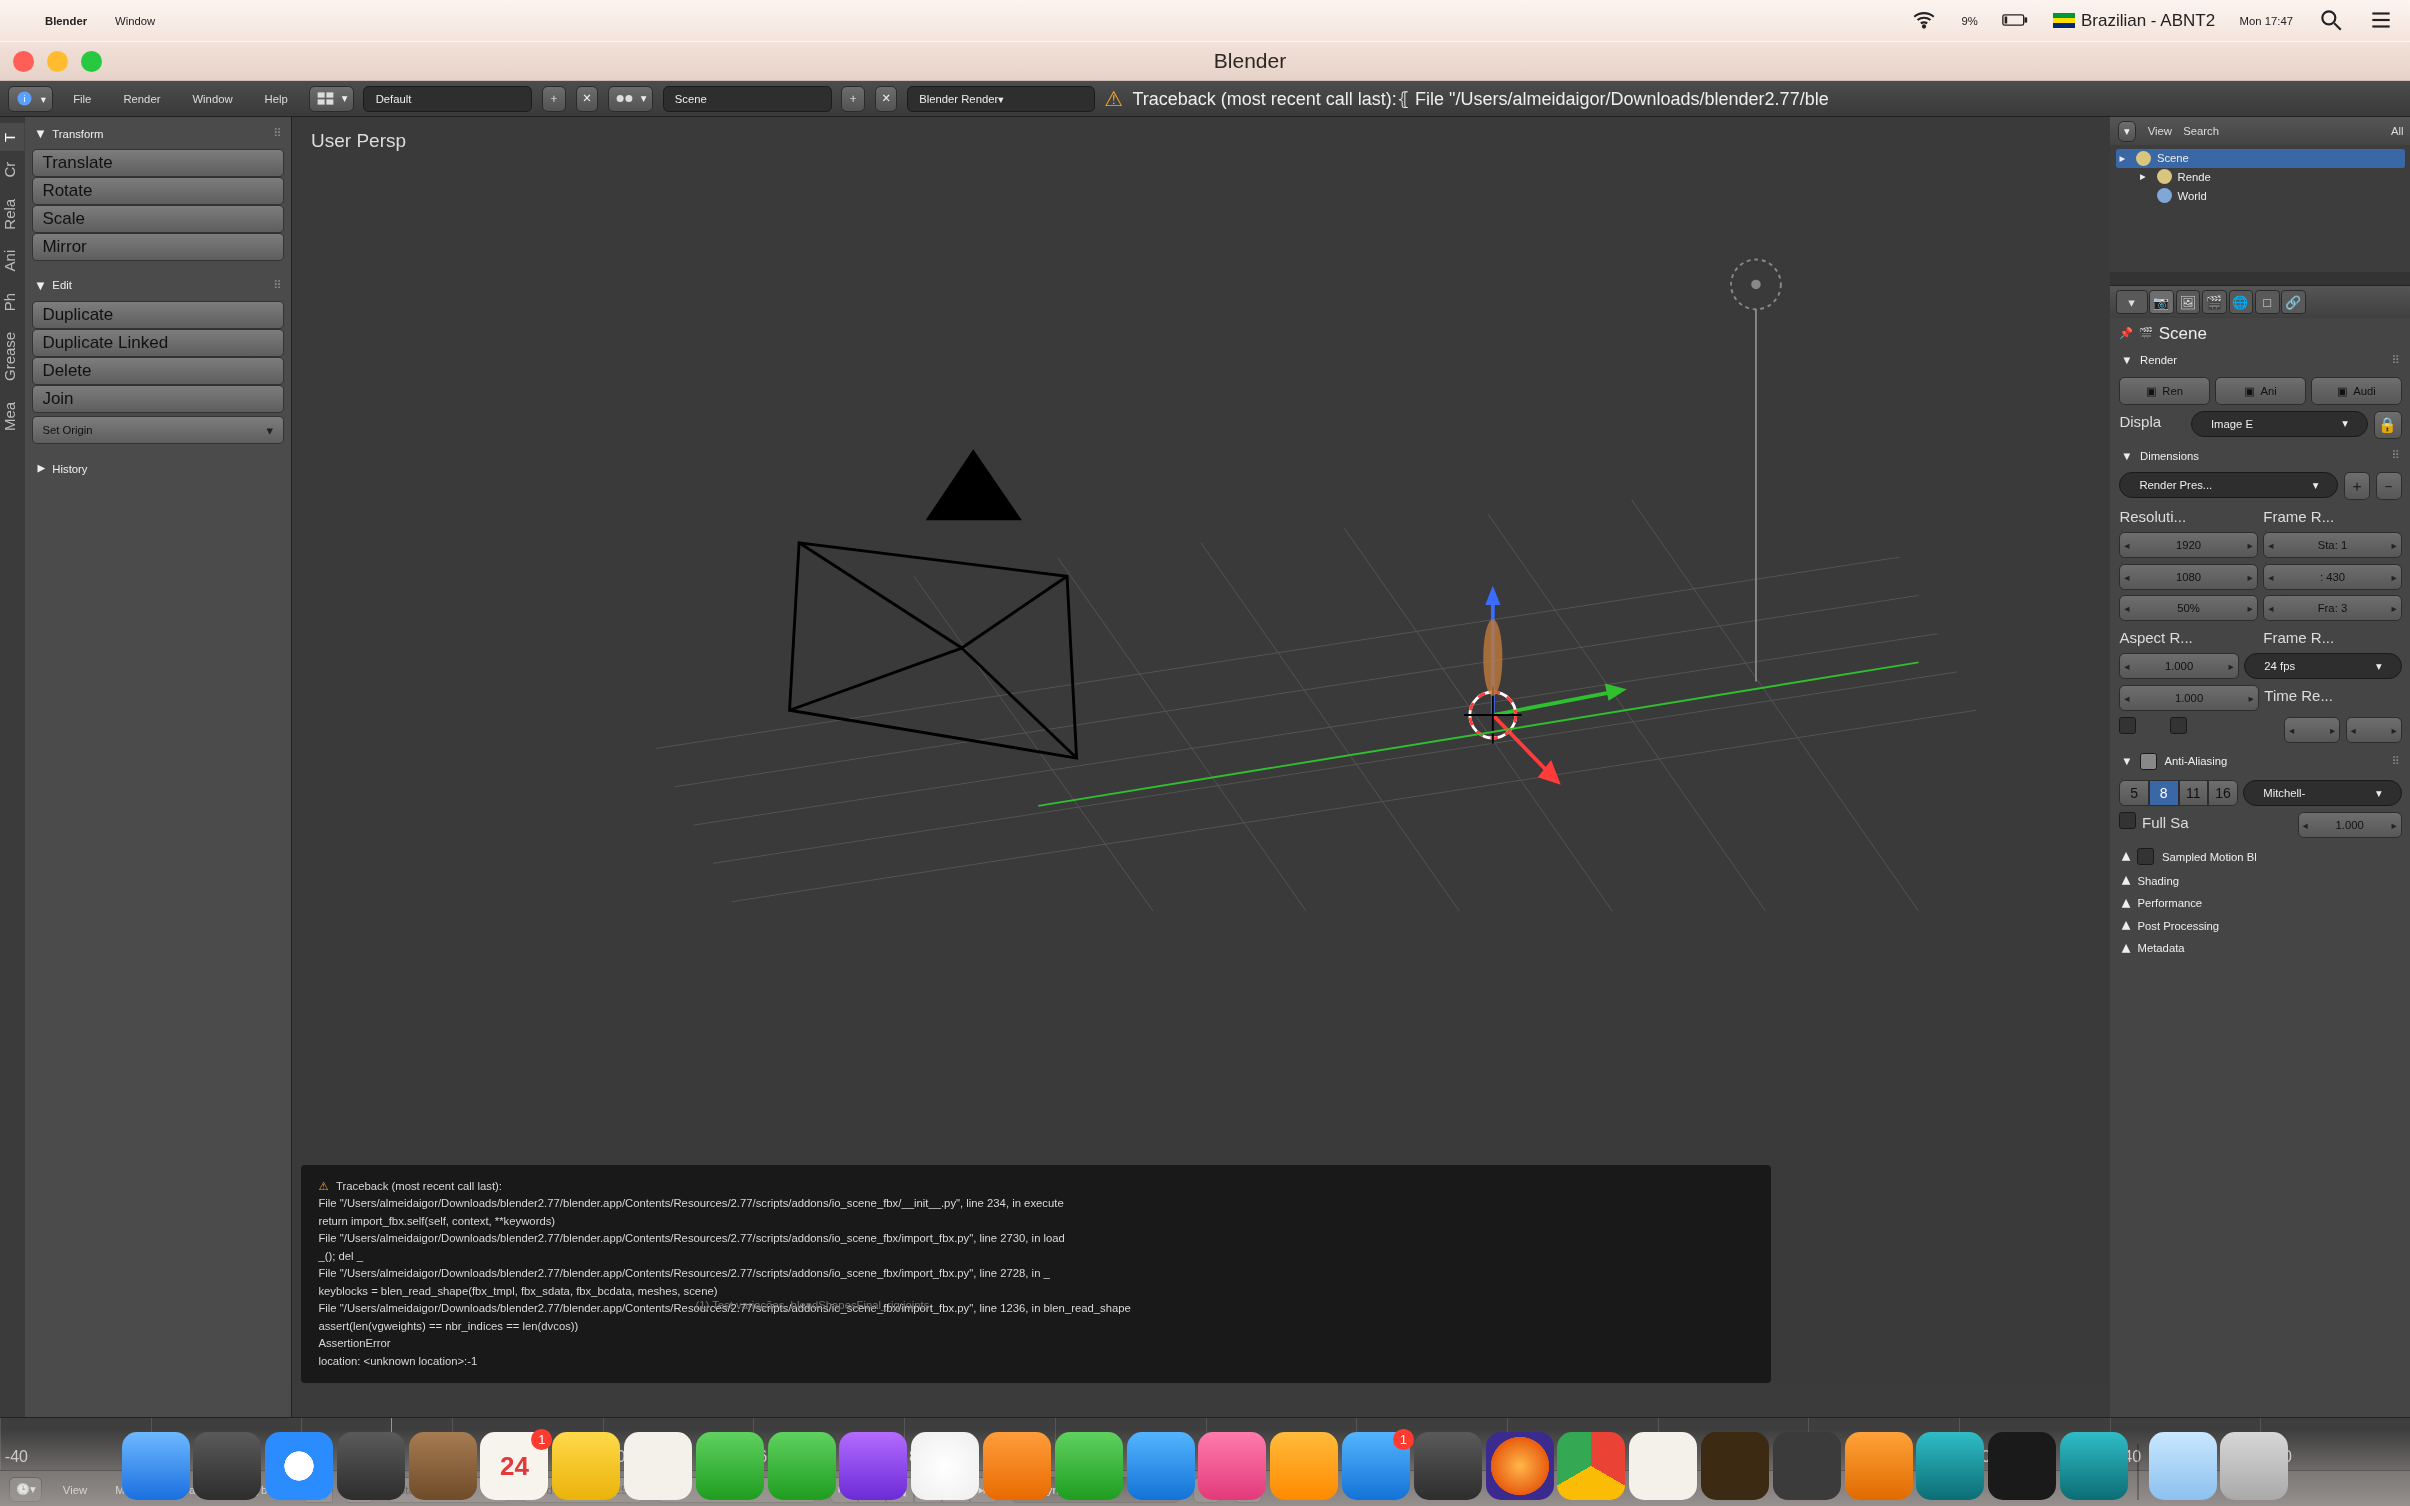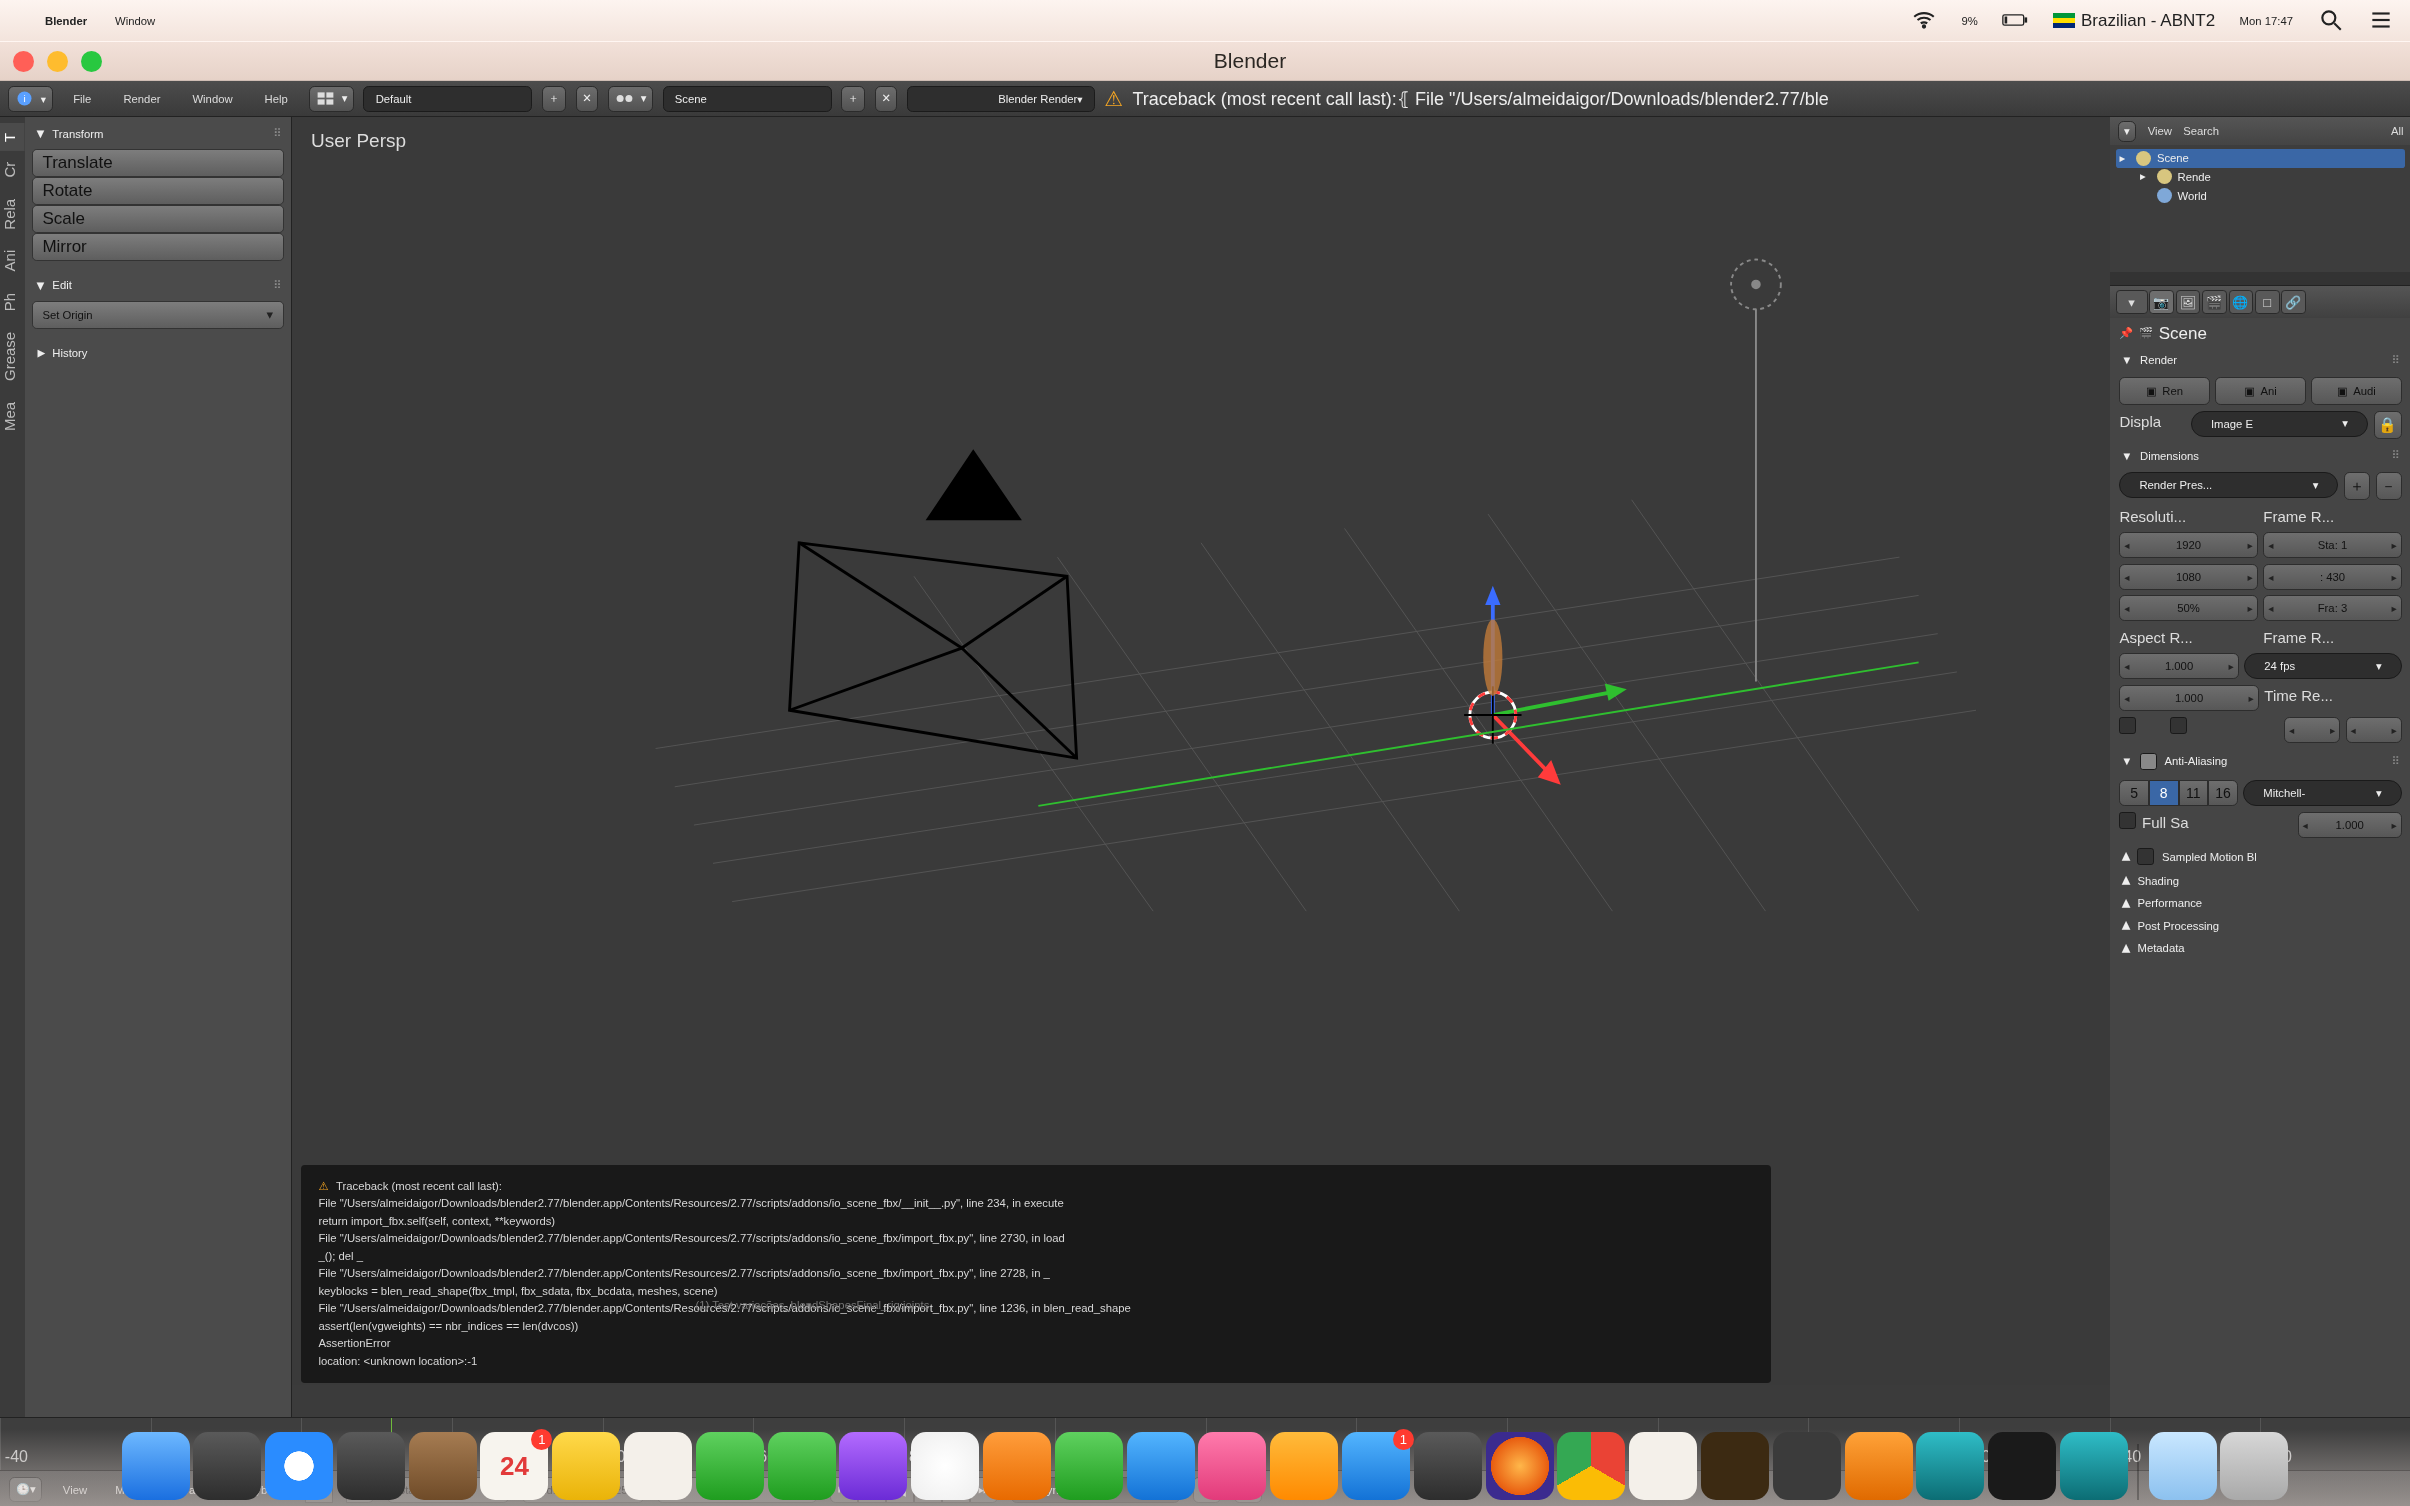--- a/index.html
+++ b/index.html
@@ -233,7 +233,7 @@
   <span class="hd-btn small">＋</span>
   <span class="hd-btn small">✕</span>
 
-  <span class="hd-field" style="min-width:188px;justify-content:flex-end">
+  <span class="hd-field" style="min-width:188px;justify-content:flex-start">
     <span>Blender Render</span>
       <span style="font-size:10.4px">▾</span>
   </span>

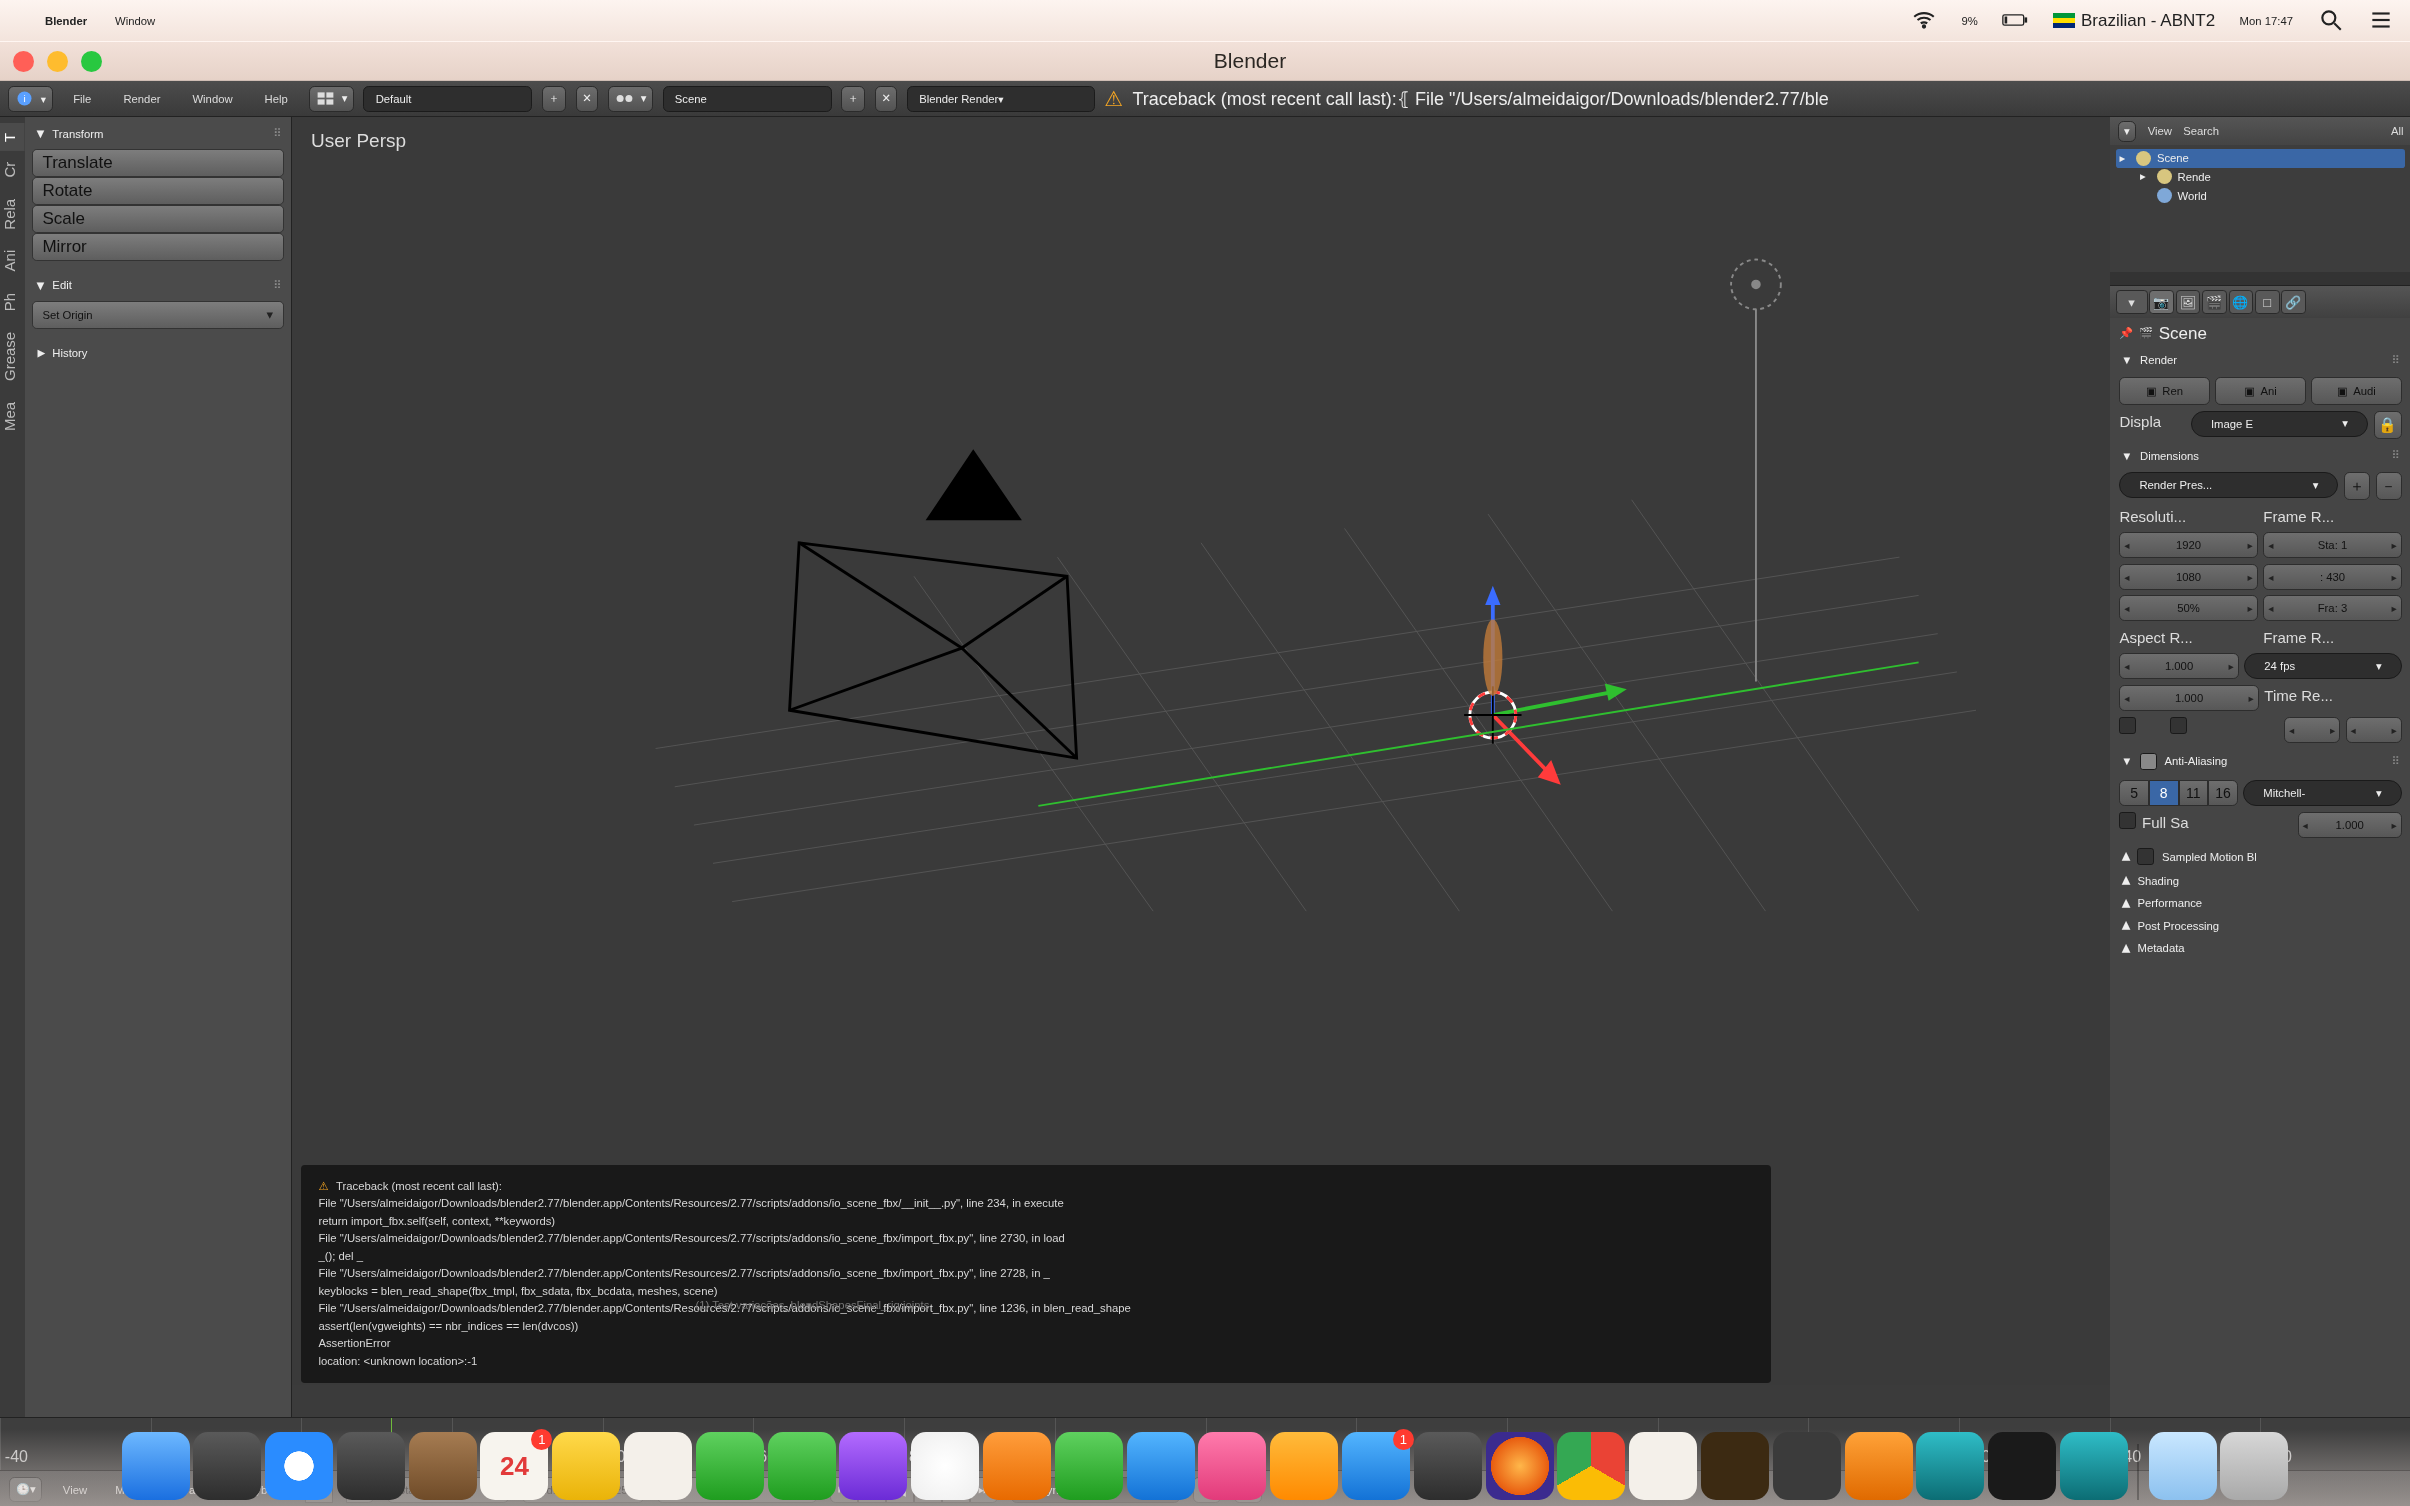--- a/index.html
+++ b/index.html
@@ -272,6 +272,12 @@
           <span>Edit</span>
           <span style="margin-left:auto;opacity:.4">⠿</span>
       </div>
+      <div id="edit-btns">
+          <div class="shelf-btn">Duplicate</div>
+          <div class="shelf-btn">Duplicate Linked</div>
+          <div class="shelf-btn">Delete</div>
+          <div class="shelf-btn">Join</div>
+        </div>
       <div class="shelf-btn drop">
         <span>Set Origin</span>
           <span class="chev">▾</span>

